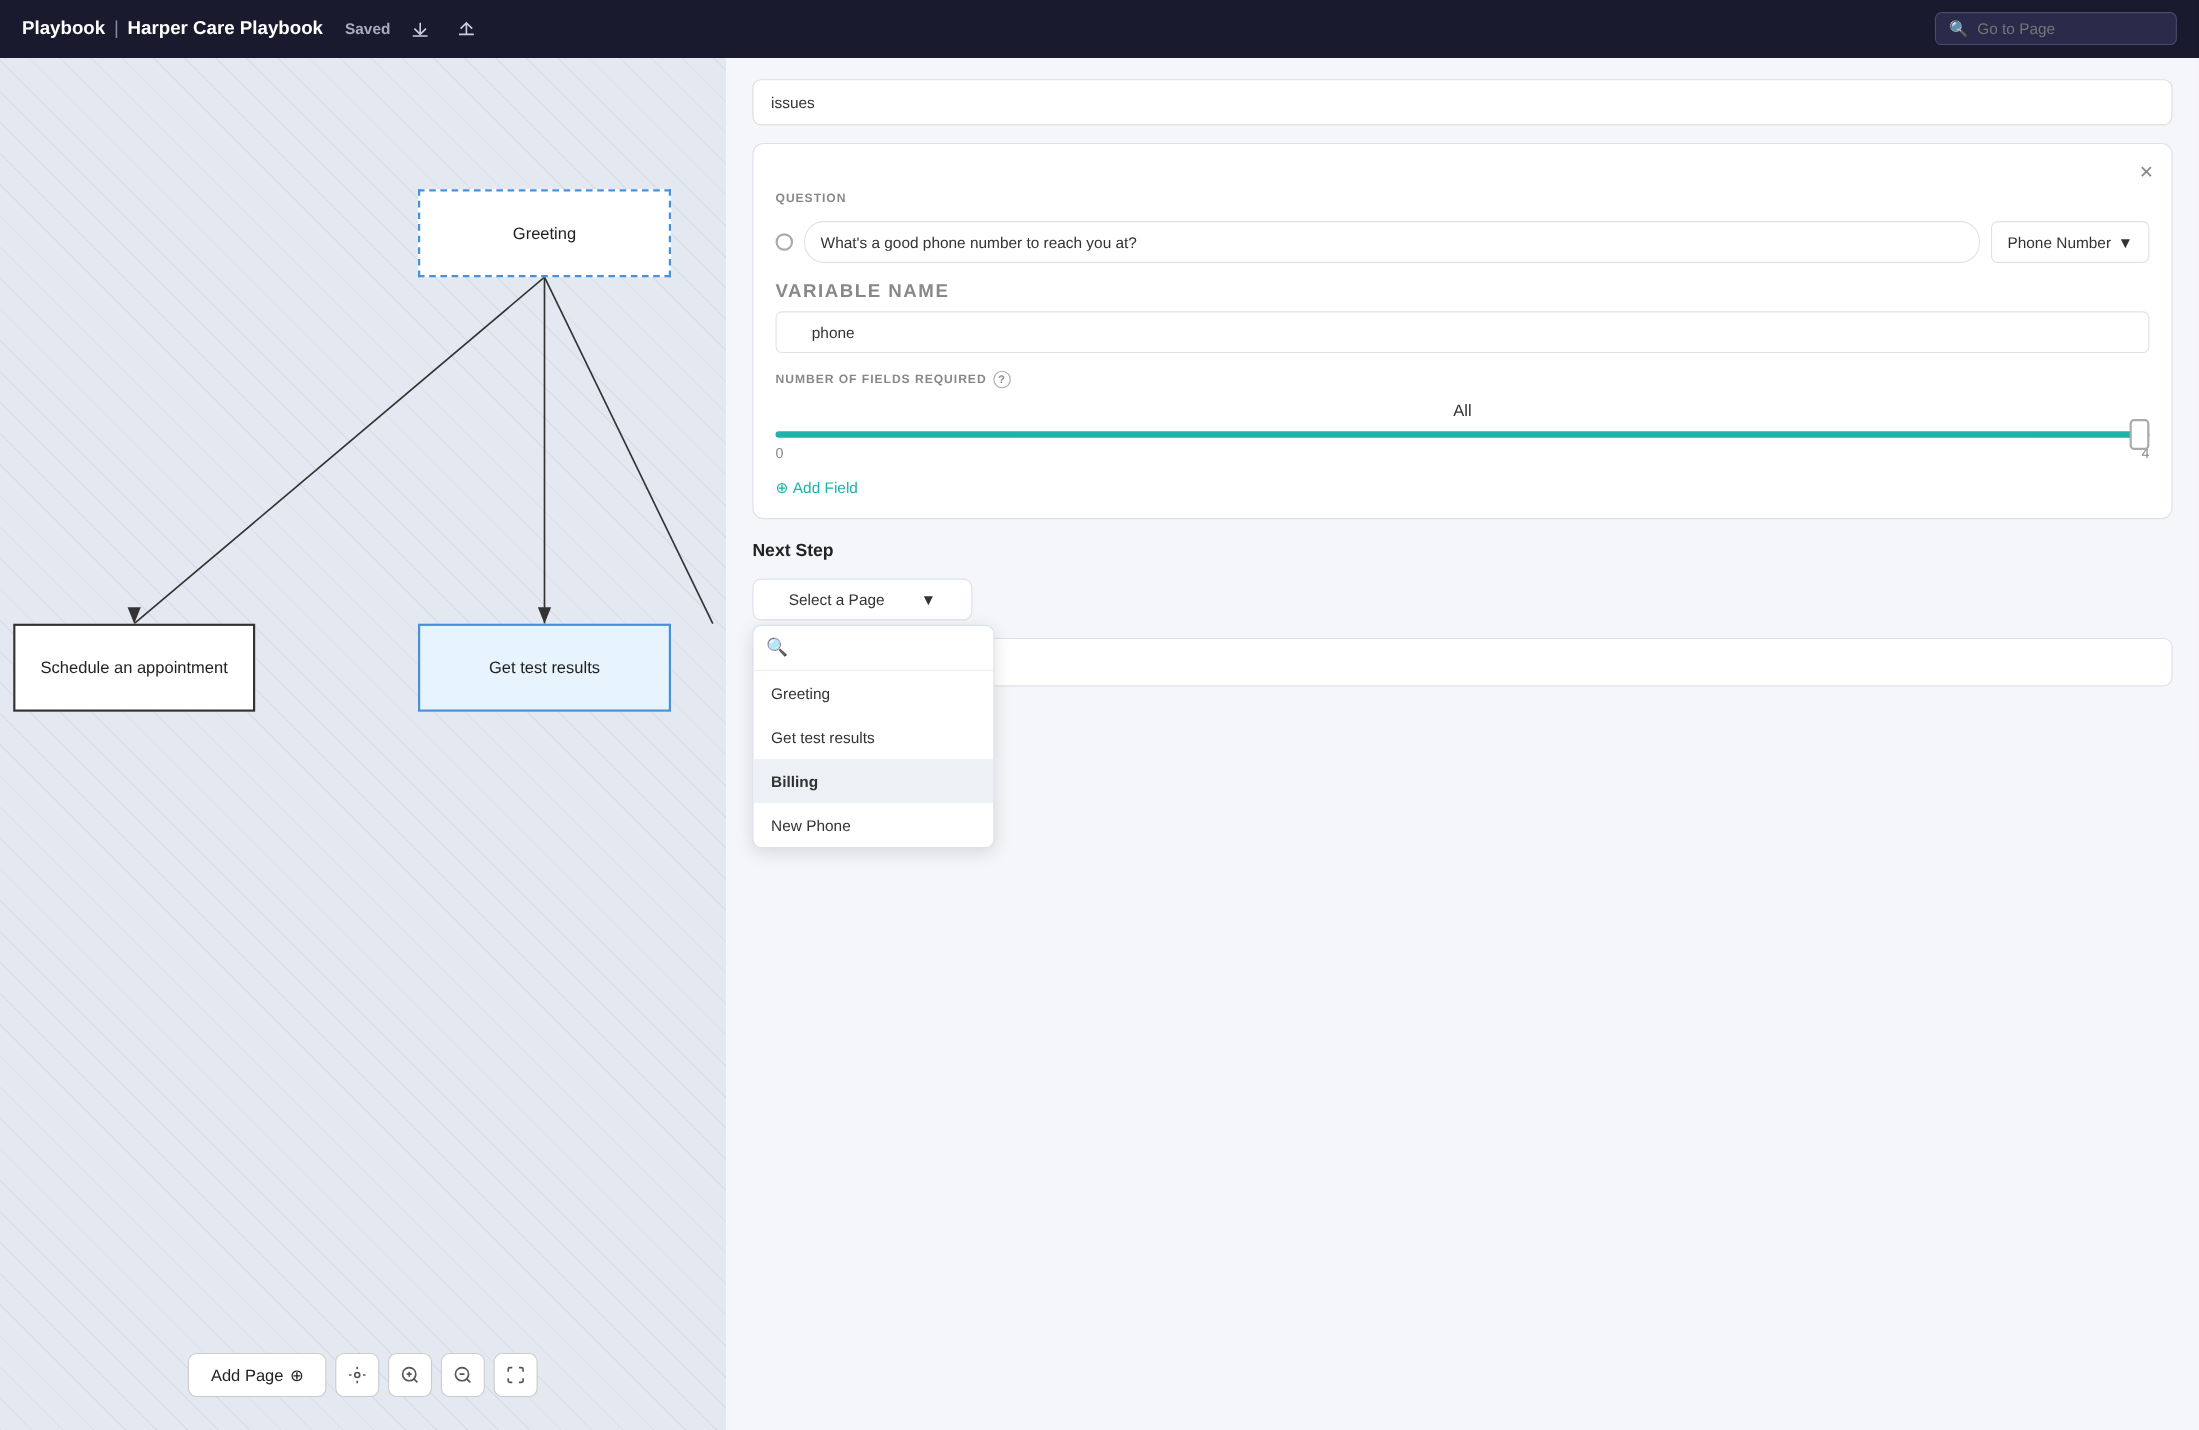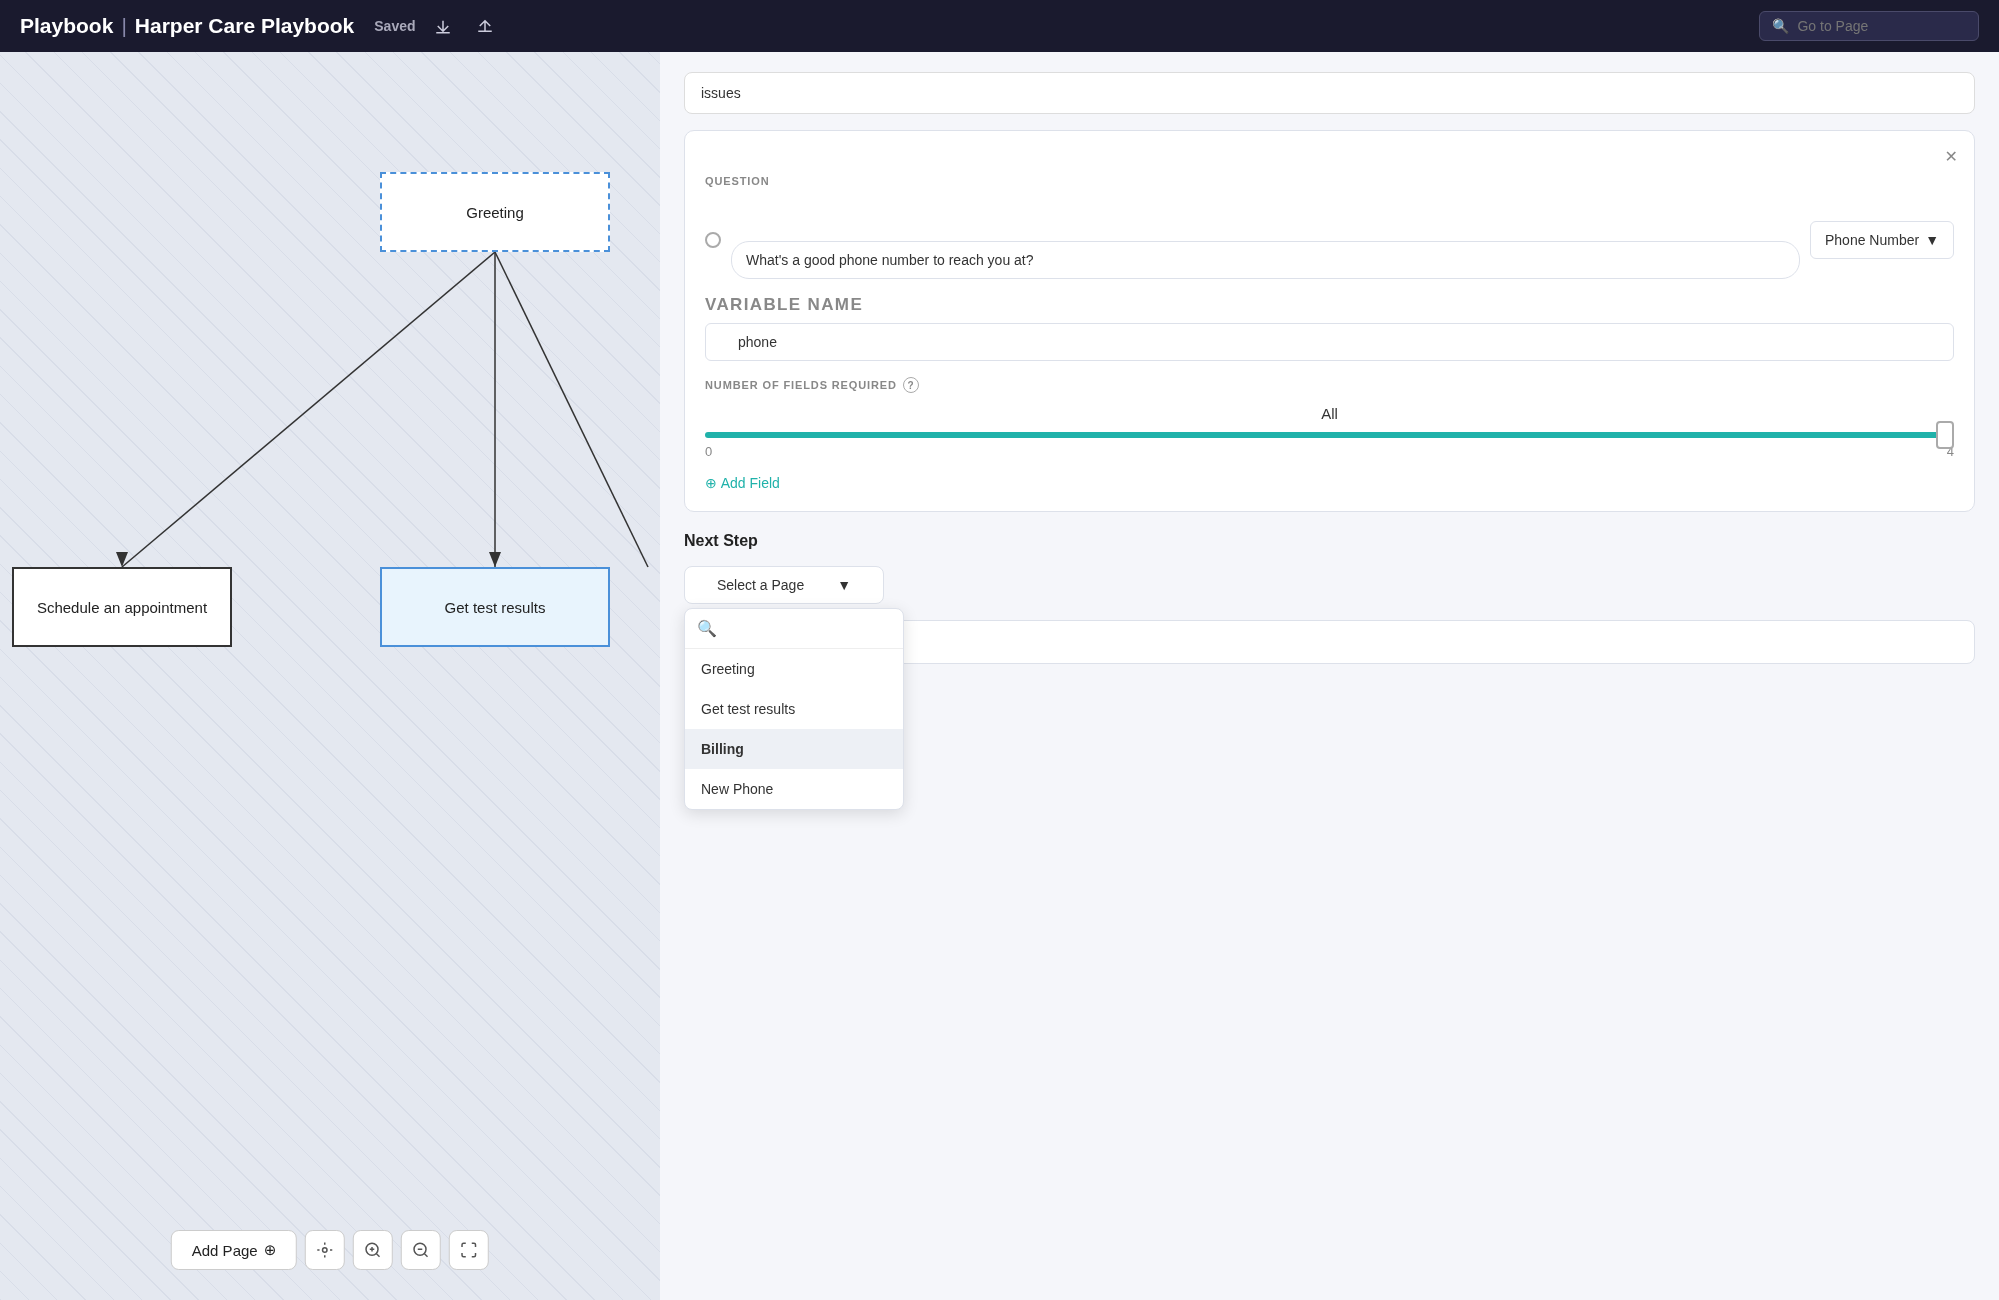--- a/index.html
+++ b/index.html
@@ -19,7 +19,7 @@
     }
     .nav-brand {
       color: white;
-      font-size: 21px;
+      font-size: 17px;
       font-weight: 600;
       display: flex;
       align-items: center;

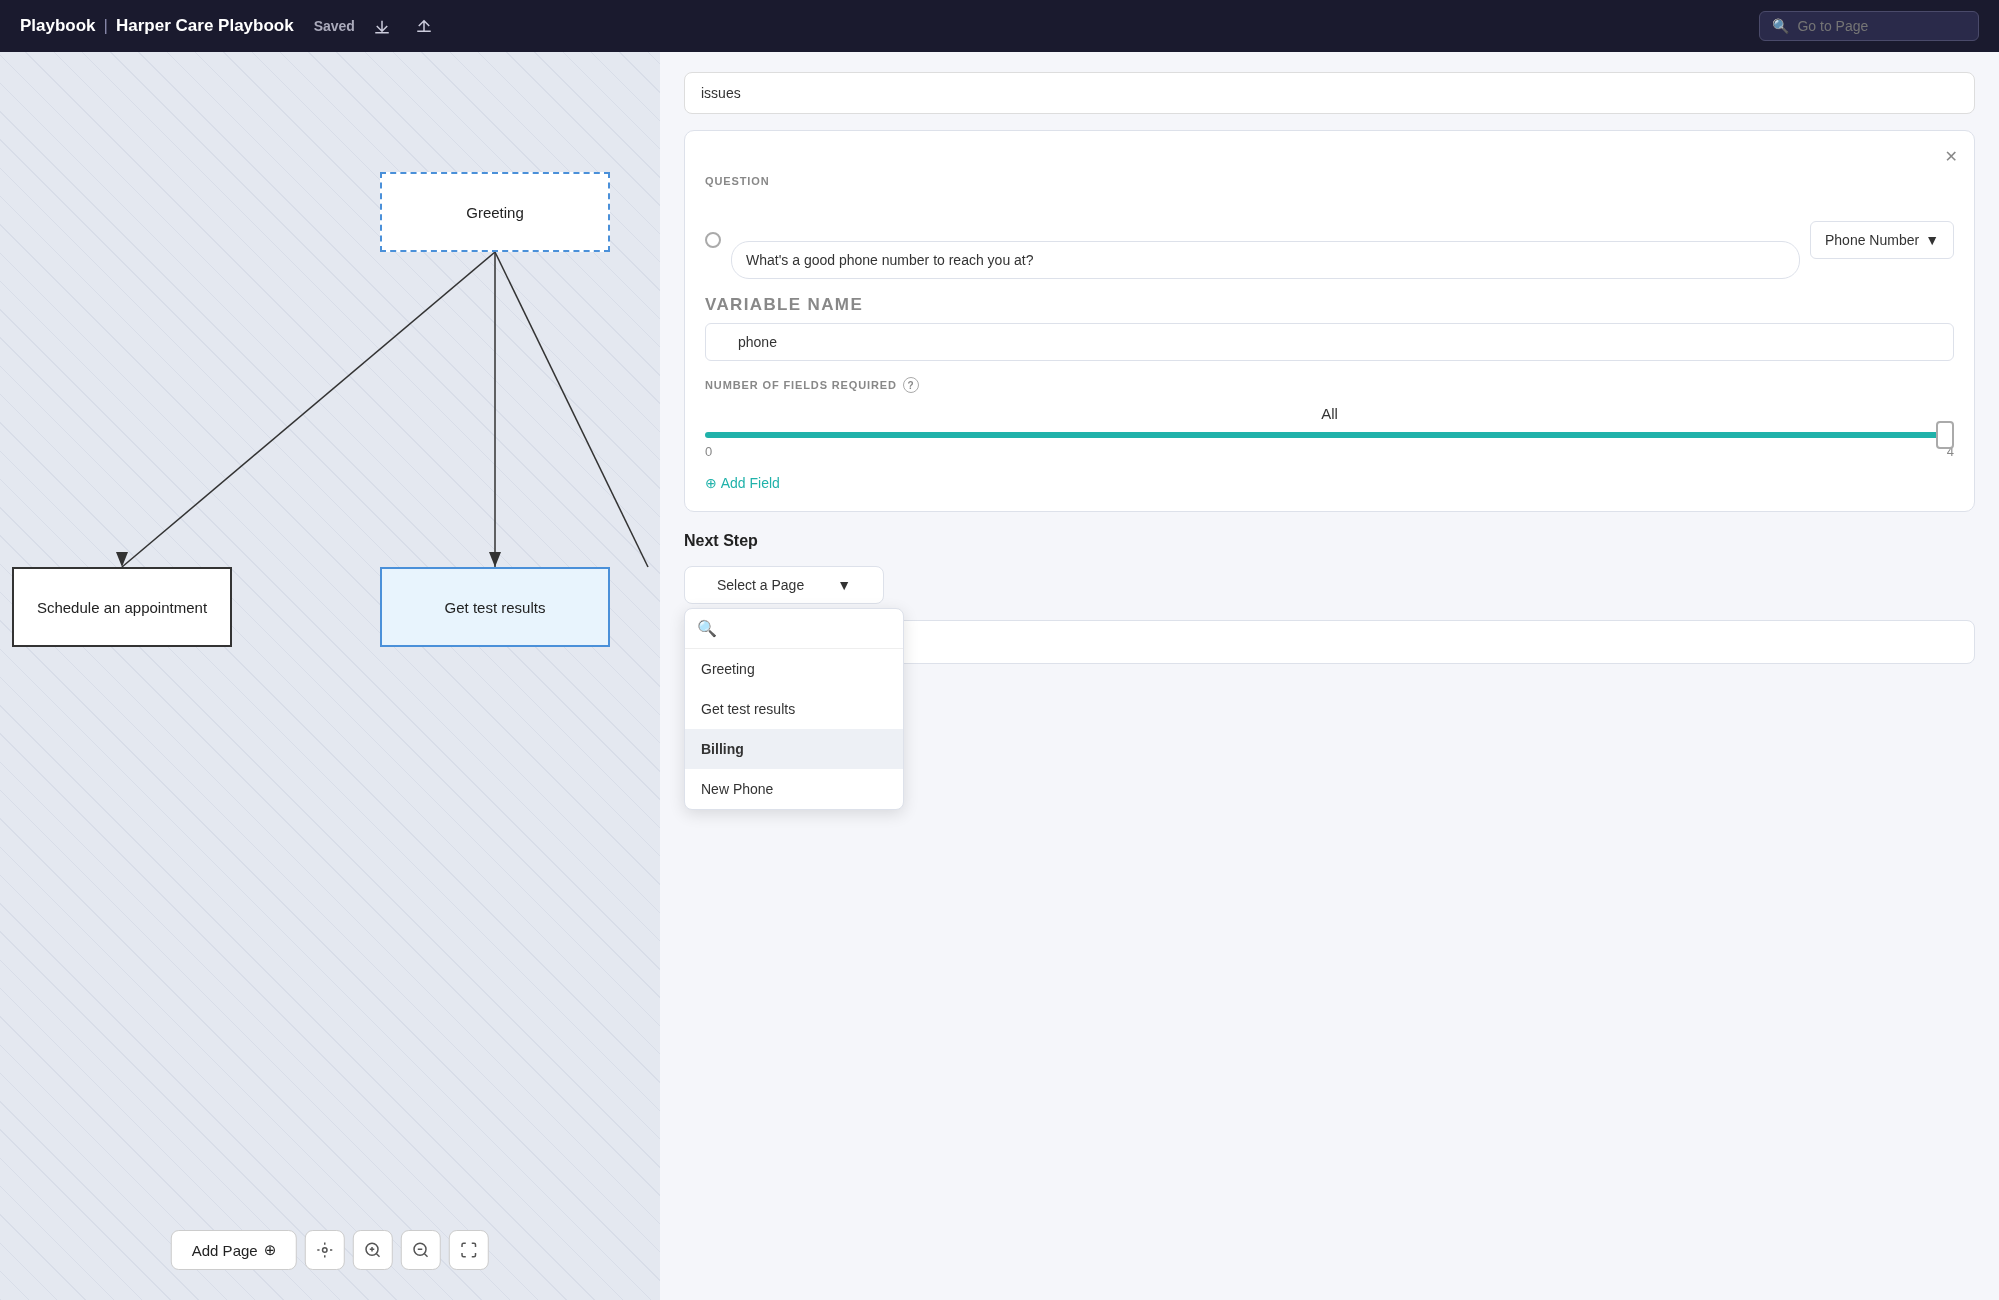--- a/index.html
+++ b/index.html
@@ -226,7 +226,6 @@
       font-size: 14px;
       color: #333;
       outline: none;
-      margin-top: 40px;
     }
     .type-select {
       border: 1px solid #dde1ea;

